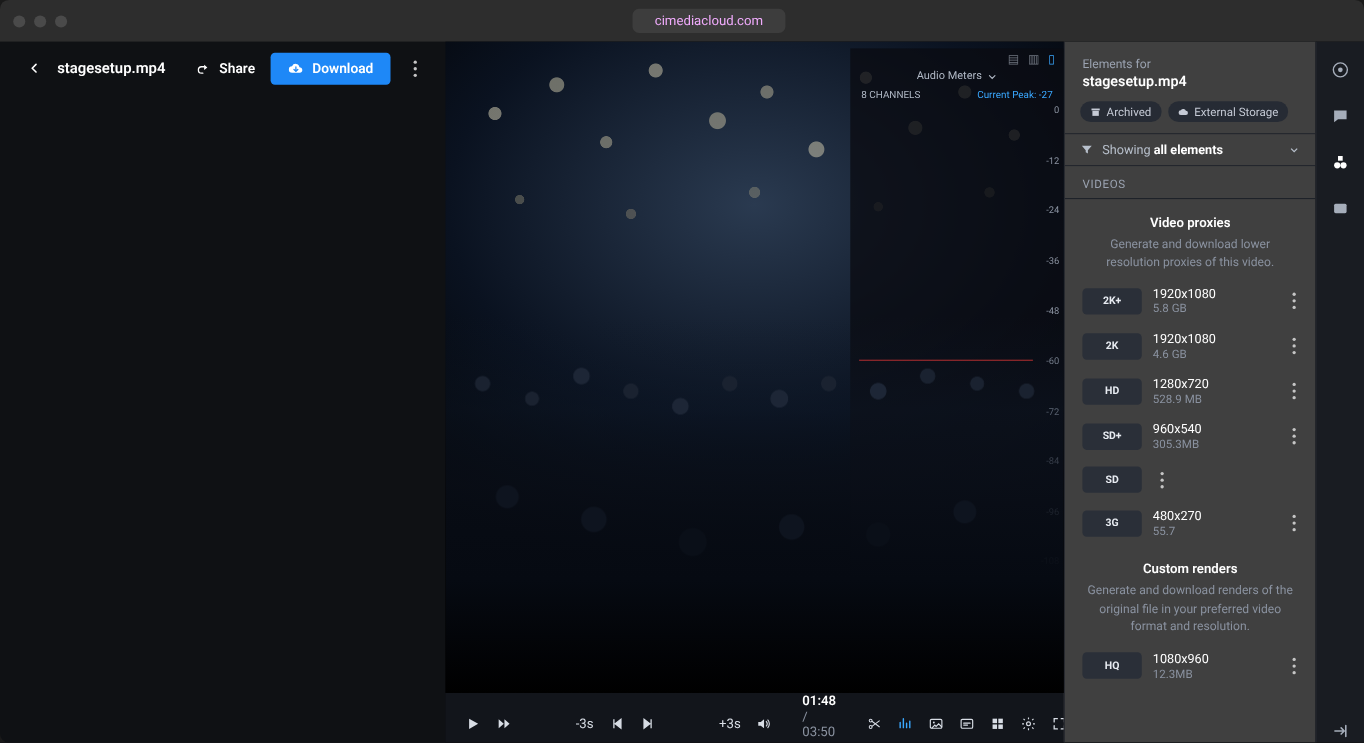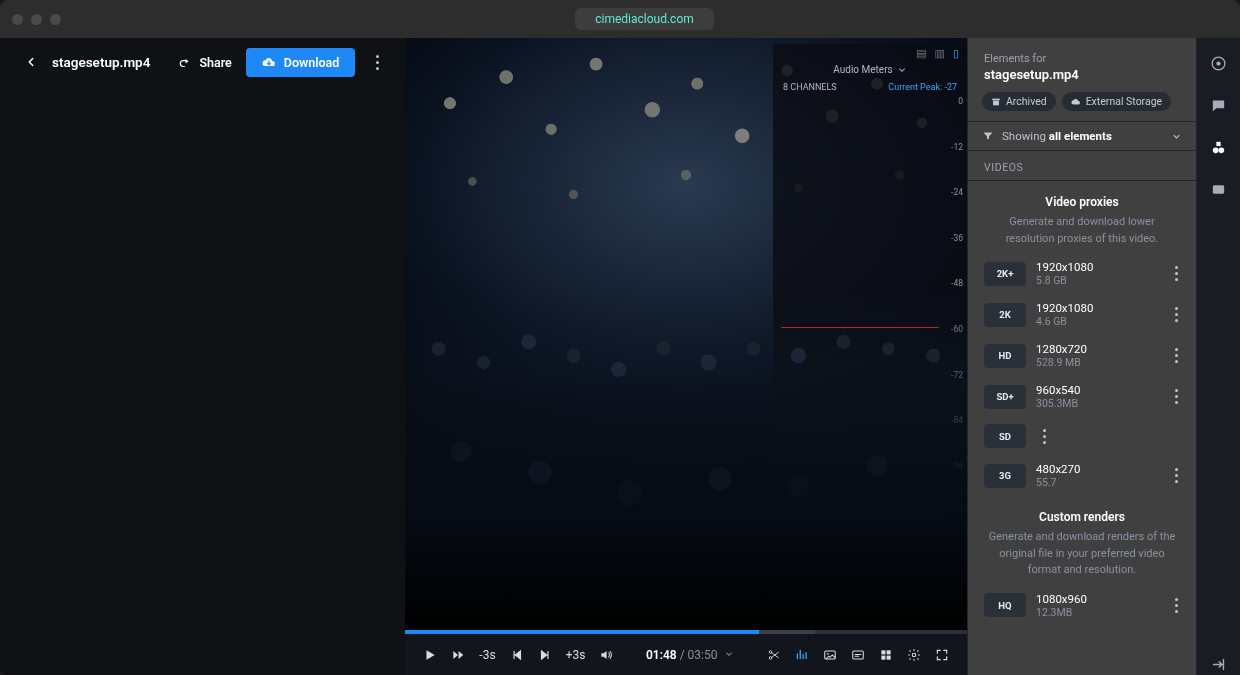--- a/index.html
+++ b/index.html
@@ -9,7 +9,7 @@
   .browser-chrome { height: 38px; background: #2d2d2d; display: flex; align-items: center; padding: 0 12px; border-radius: 8px 8px 0 0; }
   .traffic { display: flex; gap: 8px; }
   .traffic span { width: 11px; height: 11px; border-radius: 50%; background: #4a4a4a; }
-  .url-pill { margin: 0 auto; background: #3d3d3d; padding: 4px 20px; border-radius: 6px; font-size: 12px; color: #5eead4; }
+  .url-pill { margin: 0 auto; background: #3d3d3d; padding: 4px 20px; border-radius: 6px; font-size: 12px; color: #f0abfc; }
 
   .app { position: absolute; top: 38px; left: 0; right: 0; bottom: 0; display: flex; flex-direction: row; background: #0f1114; border-radius: 0 0 8px 8px; }
 

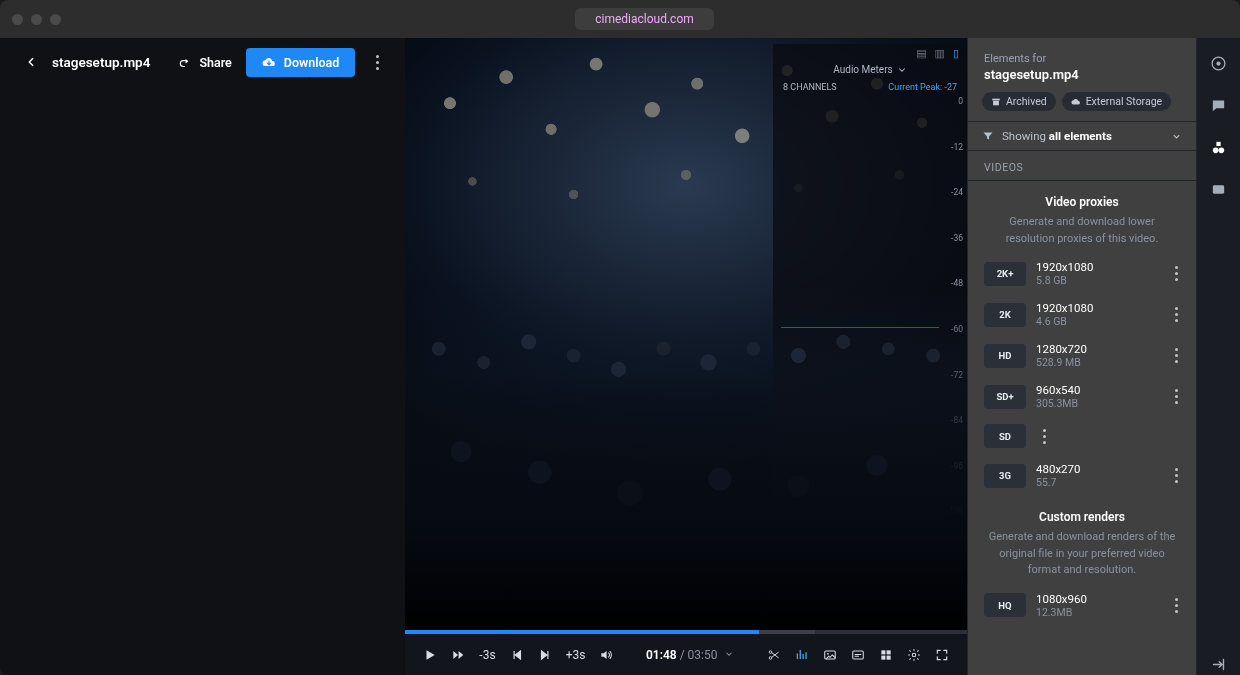--- a/index.html
+++ b/index.html
@@ -134,7 +134,7 @@
   .group .gt{font-size:12px; font-weight:600; color:#fff;}
   .group .gd{font-size:11px; color:#8a92a0; margin-top:5px; line-height:1.5;}
   .proxy{display:flex; align-items:center; gap:10px; padding:7px 12px 7px 16px; cursor:pointer;}
-  .badge{width:42px; height:24px; border-radius:4px; background:#2a2f38; color:#e8ecf2; font-size:9.5px; font-weight:700; display:flex; align-items:center; justify-content:center;}
+  .badge{width:54px; height:24px; border-radius:4px; background:#2a2f38; color:#e8ecf2; font-size:9.5px; font-weight:700; display:flex; align-items:center; justify-content:center;}
   .pinfo{flex:1; min-width:0;}
   .pinfo .r{font-size:11.5px; font-weight:400; color:#fff;}
   .pinfo .s{font-size:10.5px; color:#8a92a0;}

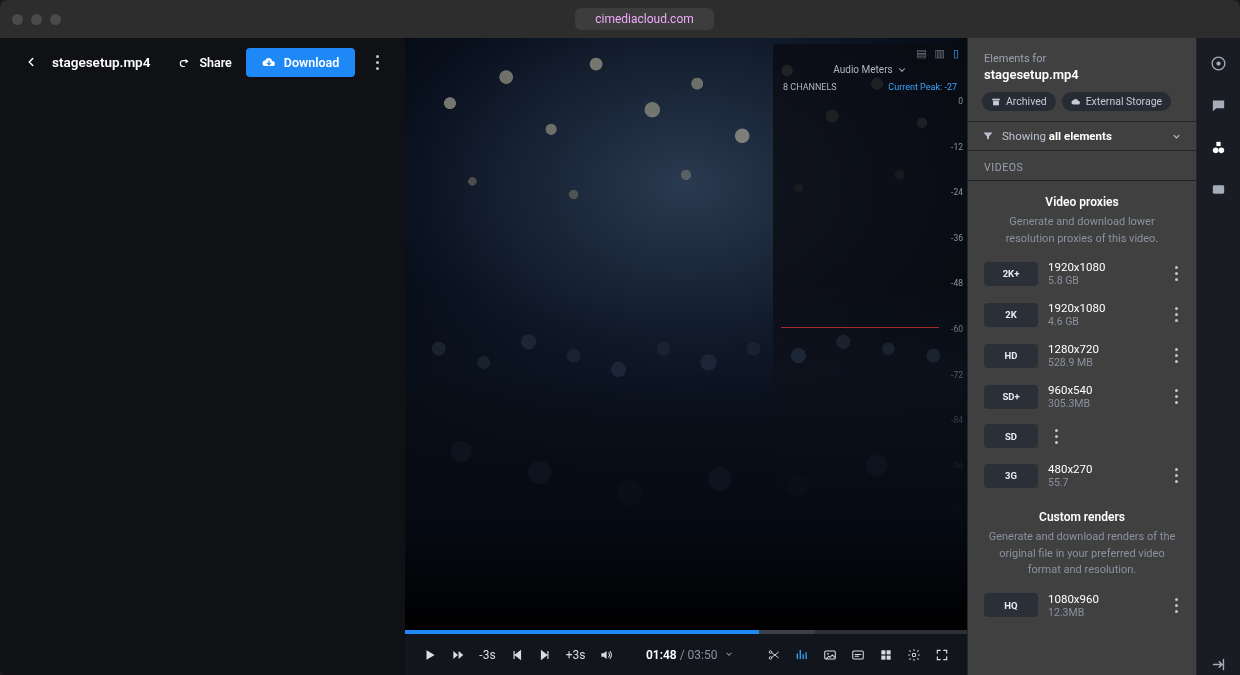--- a/index.html
+++ b/index.html
@@ -115,7 +115,7 @@
   .controls .tc .dur{color:#8a92a0; font-weight:400;}
   .controls .mid-spacer{flex:1;}
   .controls svg{width:14px;height:14px;}
-  .txt-btn{font-size:11px;}
+  .txt-btn{font-size:11px;margin-left:44px;}
 
   
   .side { background:#404040; border-left:1px solid #23262d; display:flex; flex-direction:column; min-width:0; font-size:12px; overflow:hidden;}

